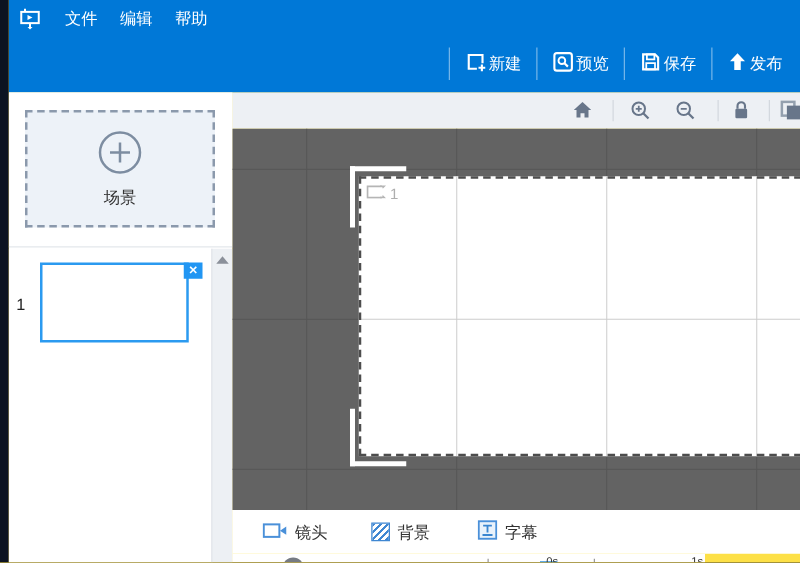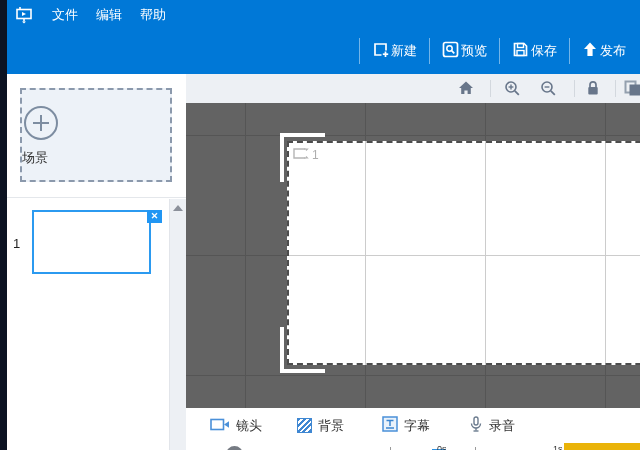--- a/index.html
+++ b/index.html
@@ -6,7 +6,7 @@
   html,body { width:640px; height:450px; overflow:hidden; }
   body { position:relative; background:#0c1322; font-family:"Liberation Sans", sans-serif; }
 
-  .app { position:absolute; left:7px; top:0; width:633px; height:450px; background:#eab308; overflow:hidden; }
+  .app { position:absolute; left:7px; top:0; width:633px; height:450px; background:#fde047; overflow:hidden; }
 
   
   .header { position:absolute; left:0; top:0; width:633px; height:74px; background:#0078d7; }

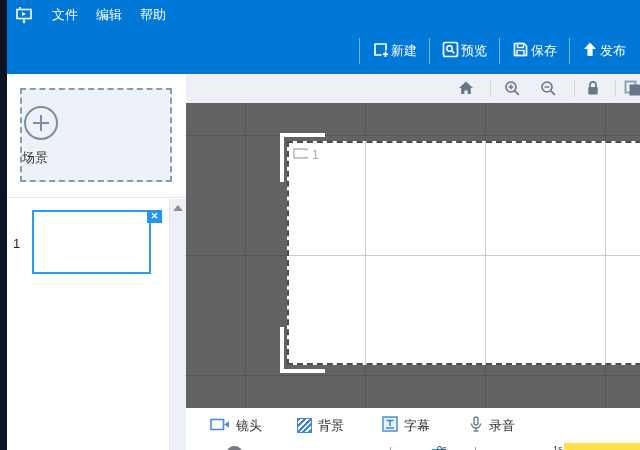--- a/index.html
+++ b/index.html
@@ -22,7 +22,7 @@
   .sidebar { position:absolute; left:0; top:74px; width:179px; height:376px; background:#fff; }
   .scene-add-zone { position:absolute; left:0; top:0; width:179px; height:124px; border-bottom:1px solid #e4e7eb; background:#fff; }
   .scene-add-box { position:absolute; left:13px; top:14px; width:152px; height:94px; background:#edf2f8; border:2px dashed #8b99ac;
-                   display:flex; flex-direction:column; align-items:flex-start; justify-content:center; gap:3px; }
+                   display:flex; flex-direction:column; align-items:center; justify-content:center; gap:3px; }
   .scene-add-label { font-size:13px; color:#333; }
   .scene-list { position:absolute; left:0; top:125px; width:162px; bottom:0; background:#fff; }
   .scene-num { position:absolute; left:6px; top:37px; font-size:13px; color:#222; }

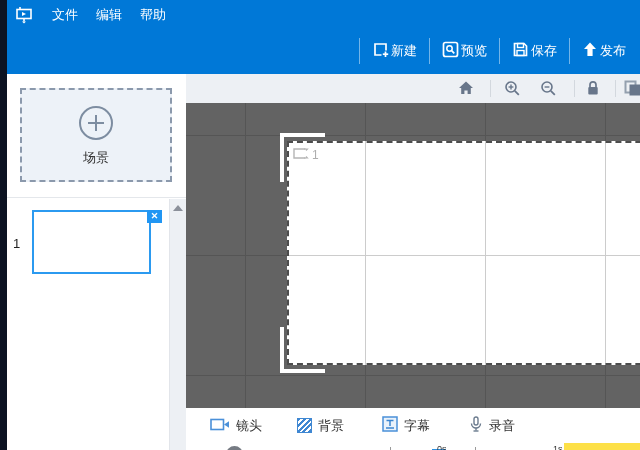--- a/index.html
+++ b/index.html
@@ -237,17 +237,6 @@
         </span>
         <span>字幕</span>
       </div>
-      <div class="bt-item" style="left:283px">
-        <span>
-          <svg width="14" height="17" viewBox="0 0 14 17">
-            <rect x="5" y="1" width="4" height="8" rx="2" fill="none" stroke="#6b7b8e" stroke-width="1.4"></rect>
-            <path d="M2.5,7.5 a4.5,4.5 0 0 0 9,0" fill="none" stroke="#6b7b8e" stroke-width="1.4"></path>
-            <line x1="7" y1="12" x2="7" y2="14.5" stroke="#6b7b8e" stroke-width="1.4"></line>
-            <line x1="4.5" y1="15" x2="9.5" y2="15" stroke="#6b7b8e" stroke-width="1.4"></line>
-          </svg>
-        </span>
-        <span>录音</span>
-      </div>
     </div>
 
     <div class="timeline-strip">

